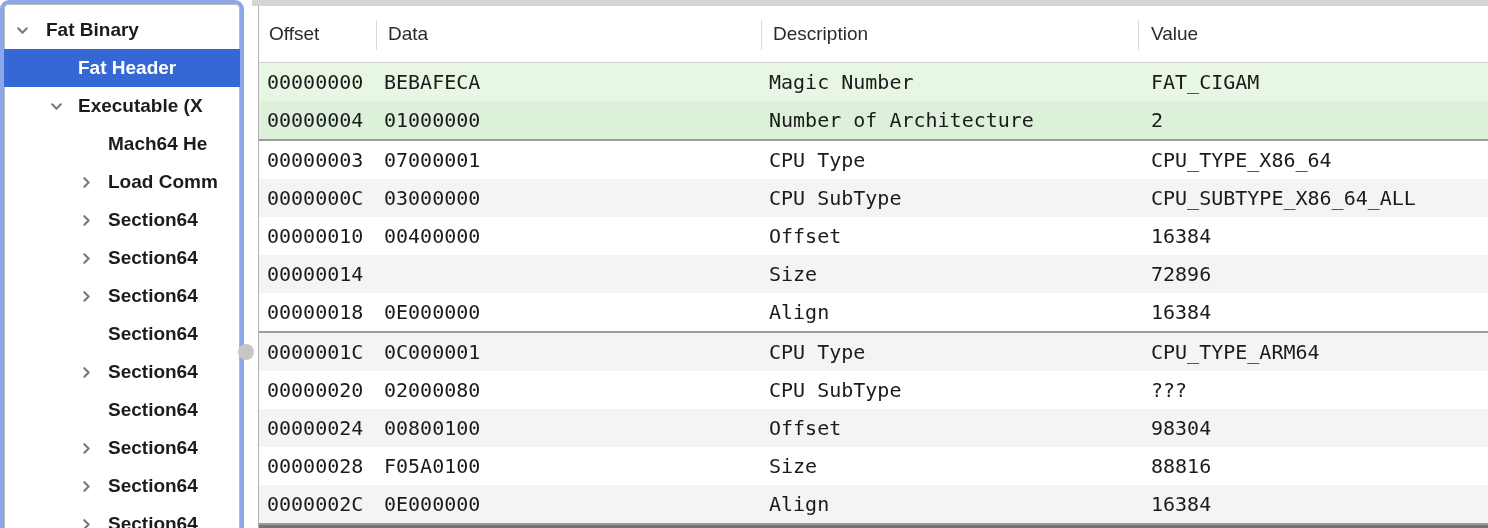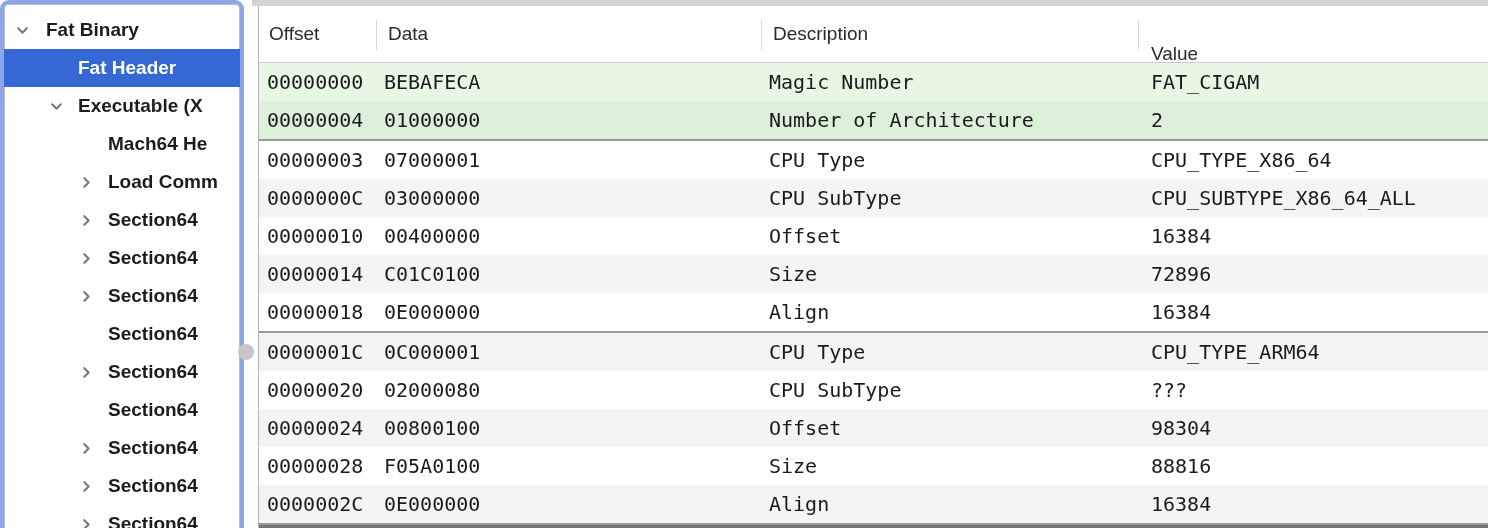--- a/index.html
+++ b/index.html
@@ -64,7 +64,7 @@
     position:absolute;top:0;height:56px;line-height:56px;
     font-size:19px;color:#2a2a2a;white-space:nowrap;cursor:default;
   }
-  .th.c0{left:10px;} .th.c1{left:129px;} .th.c2{left:514px;text-align:center;} .th.c3{left:892px;margin-top:20px;}
+  .th.c0{left:10px;} .th.c1{left:129px;} .th.c2{left:514px;text-align:center;} .th.c3{left:892px;}
   .colsep{position:absolute;top:14px;height:30px;width:1px;background:#d9d9d9;}
   .colsep.s1{left:117px;} .colsep.s2{left:502px;} .colsep.s3{left:879px;}
 

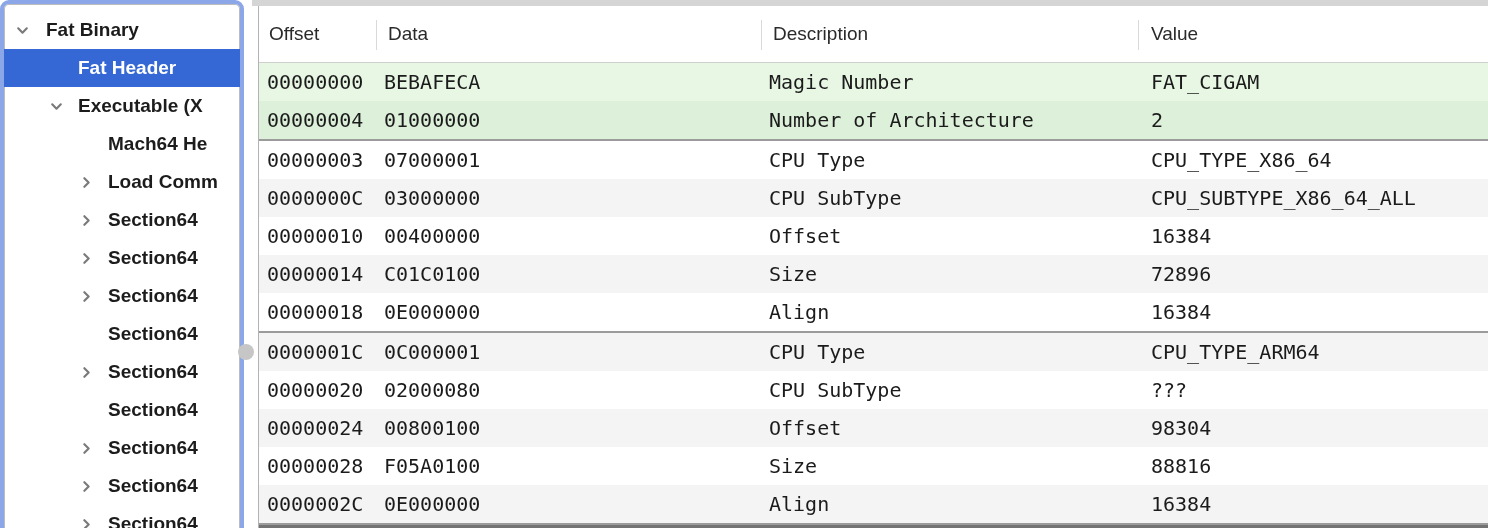--- a/index.html
+++ b/index.html
@@ -232,7 +232,6 @@
         </div>
         <div class="trow bg-gray">
           <span class="td b0">00000014</span>
-          <span class="td b1">C01C0100</span>
           <span class="td b2">Size</span>
           <span class="td b3">72896</span>
         </div>

